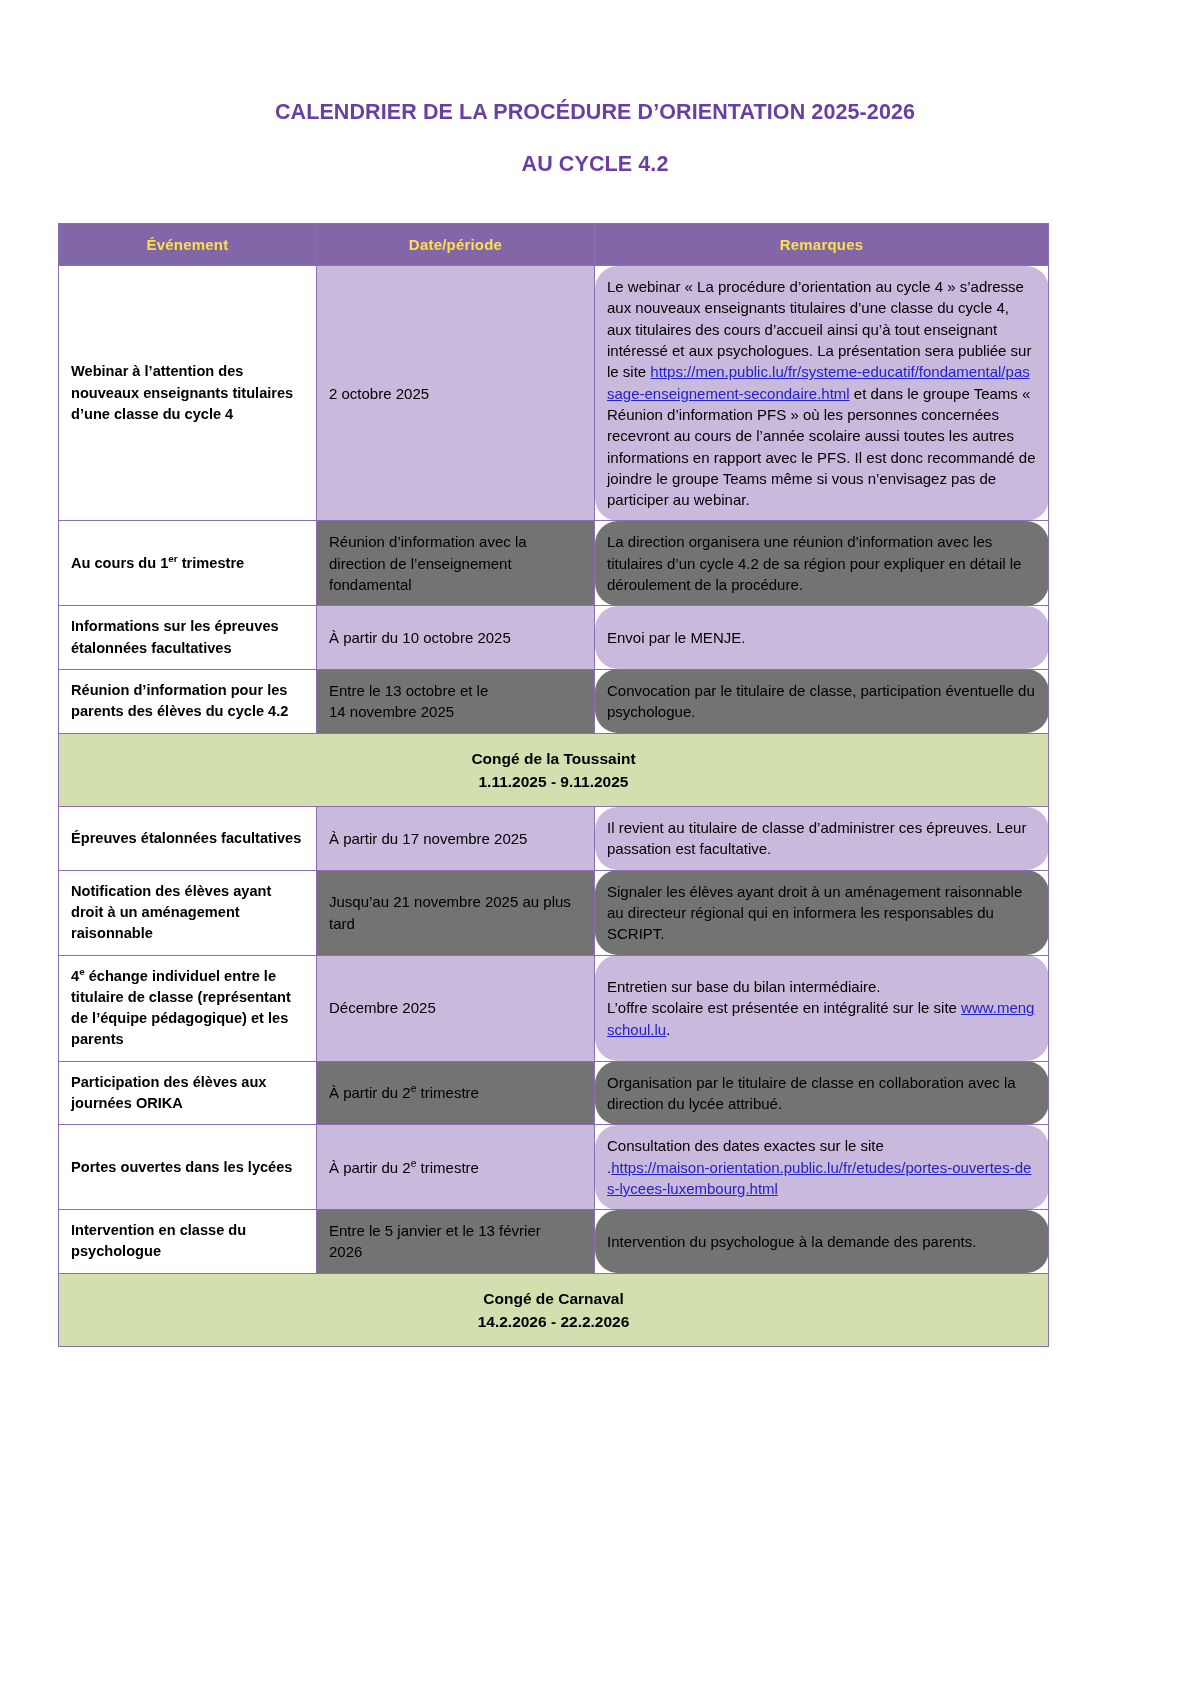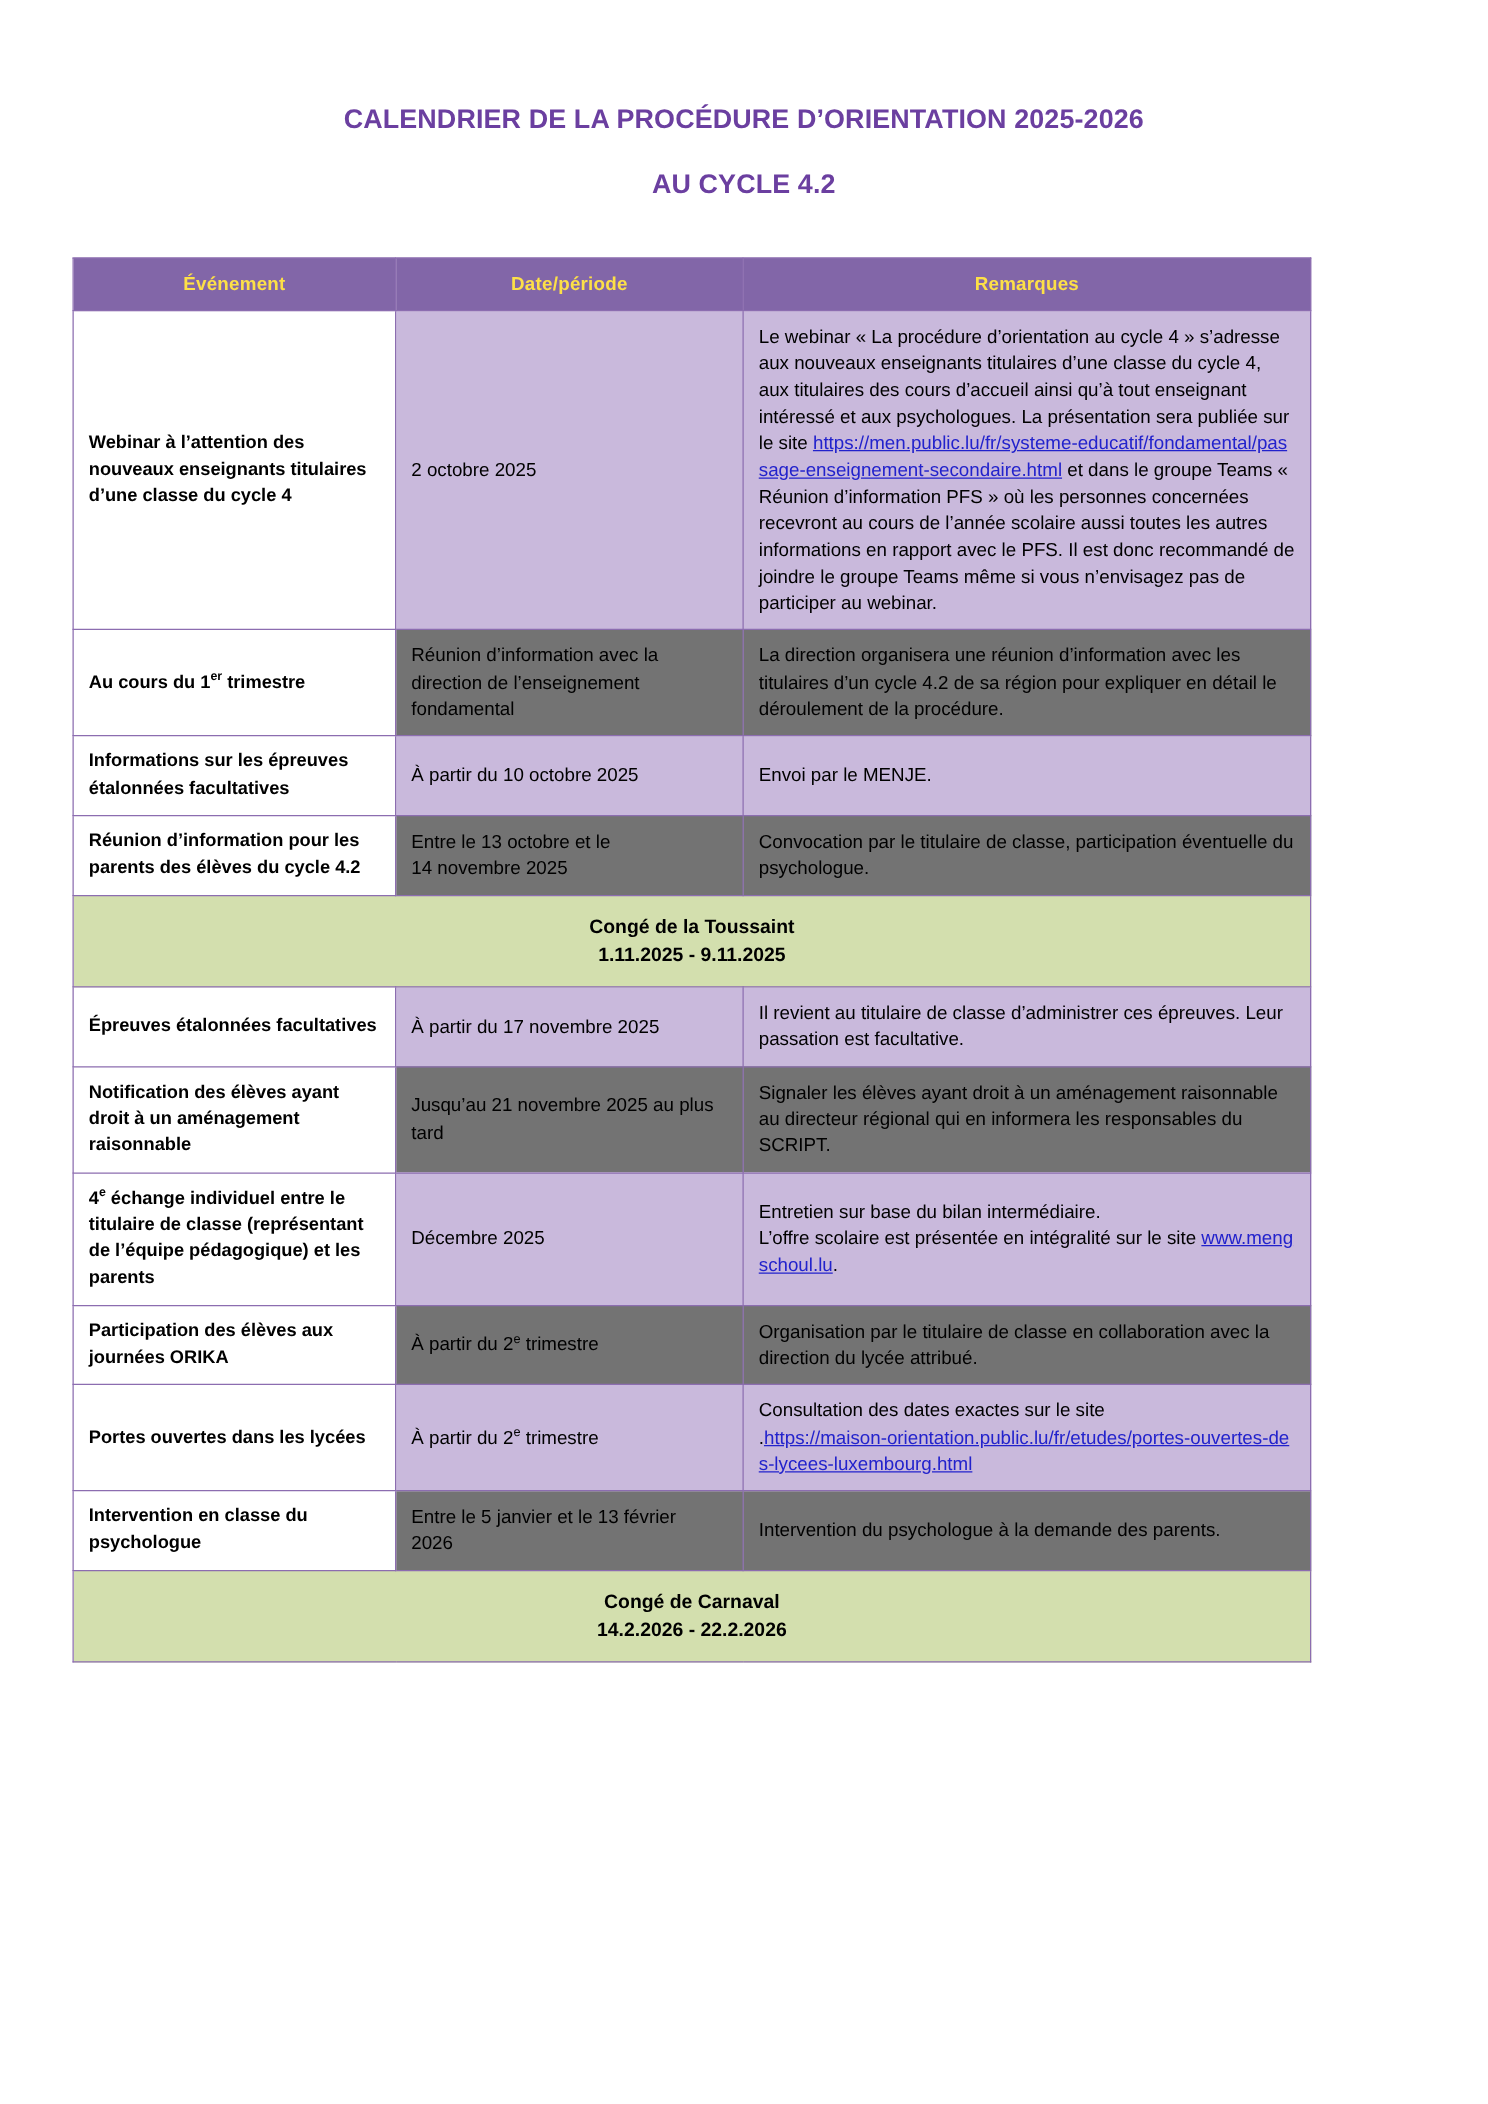--- a/index.html
+++ b/index.html
@@ -32,7 +32,7 @@
     font-size: 21.5px;
     letter-spacing: 0.1px;
     line-height: 1.25;
-    margin: 0;
+    margin: 17px;
   }
   .doc-subtitle {
     text-align: center;

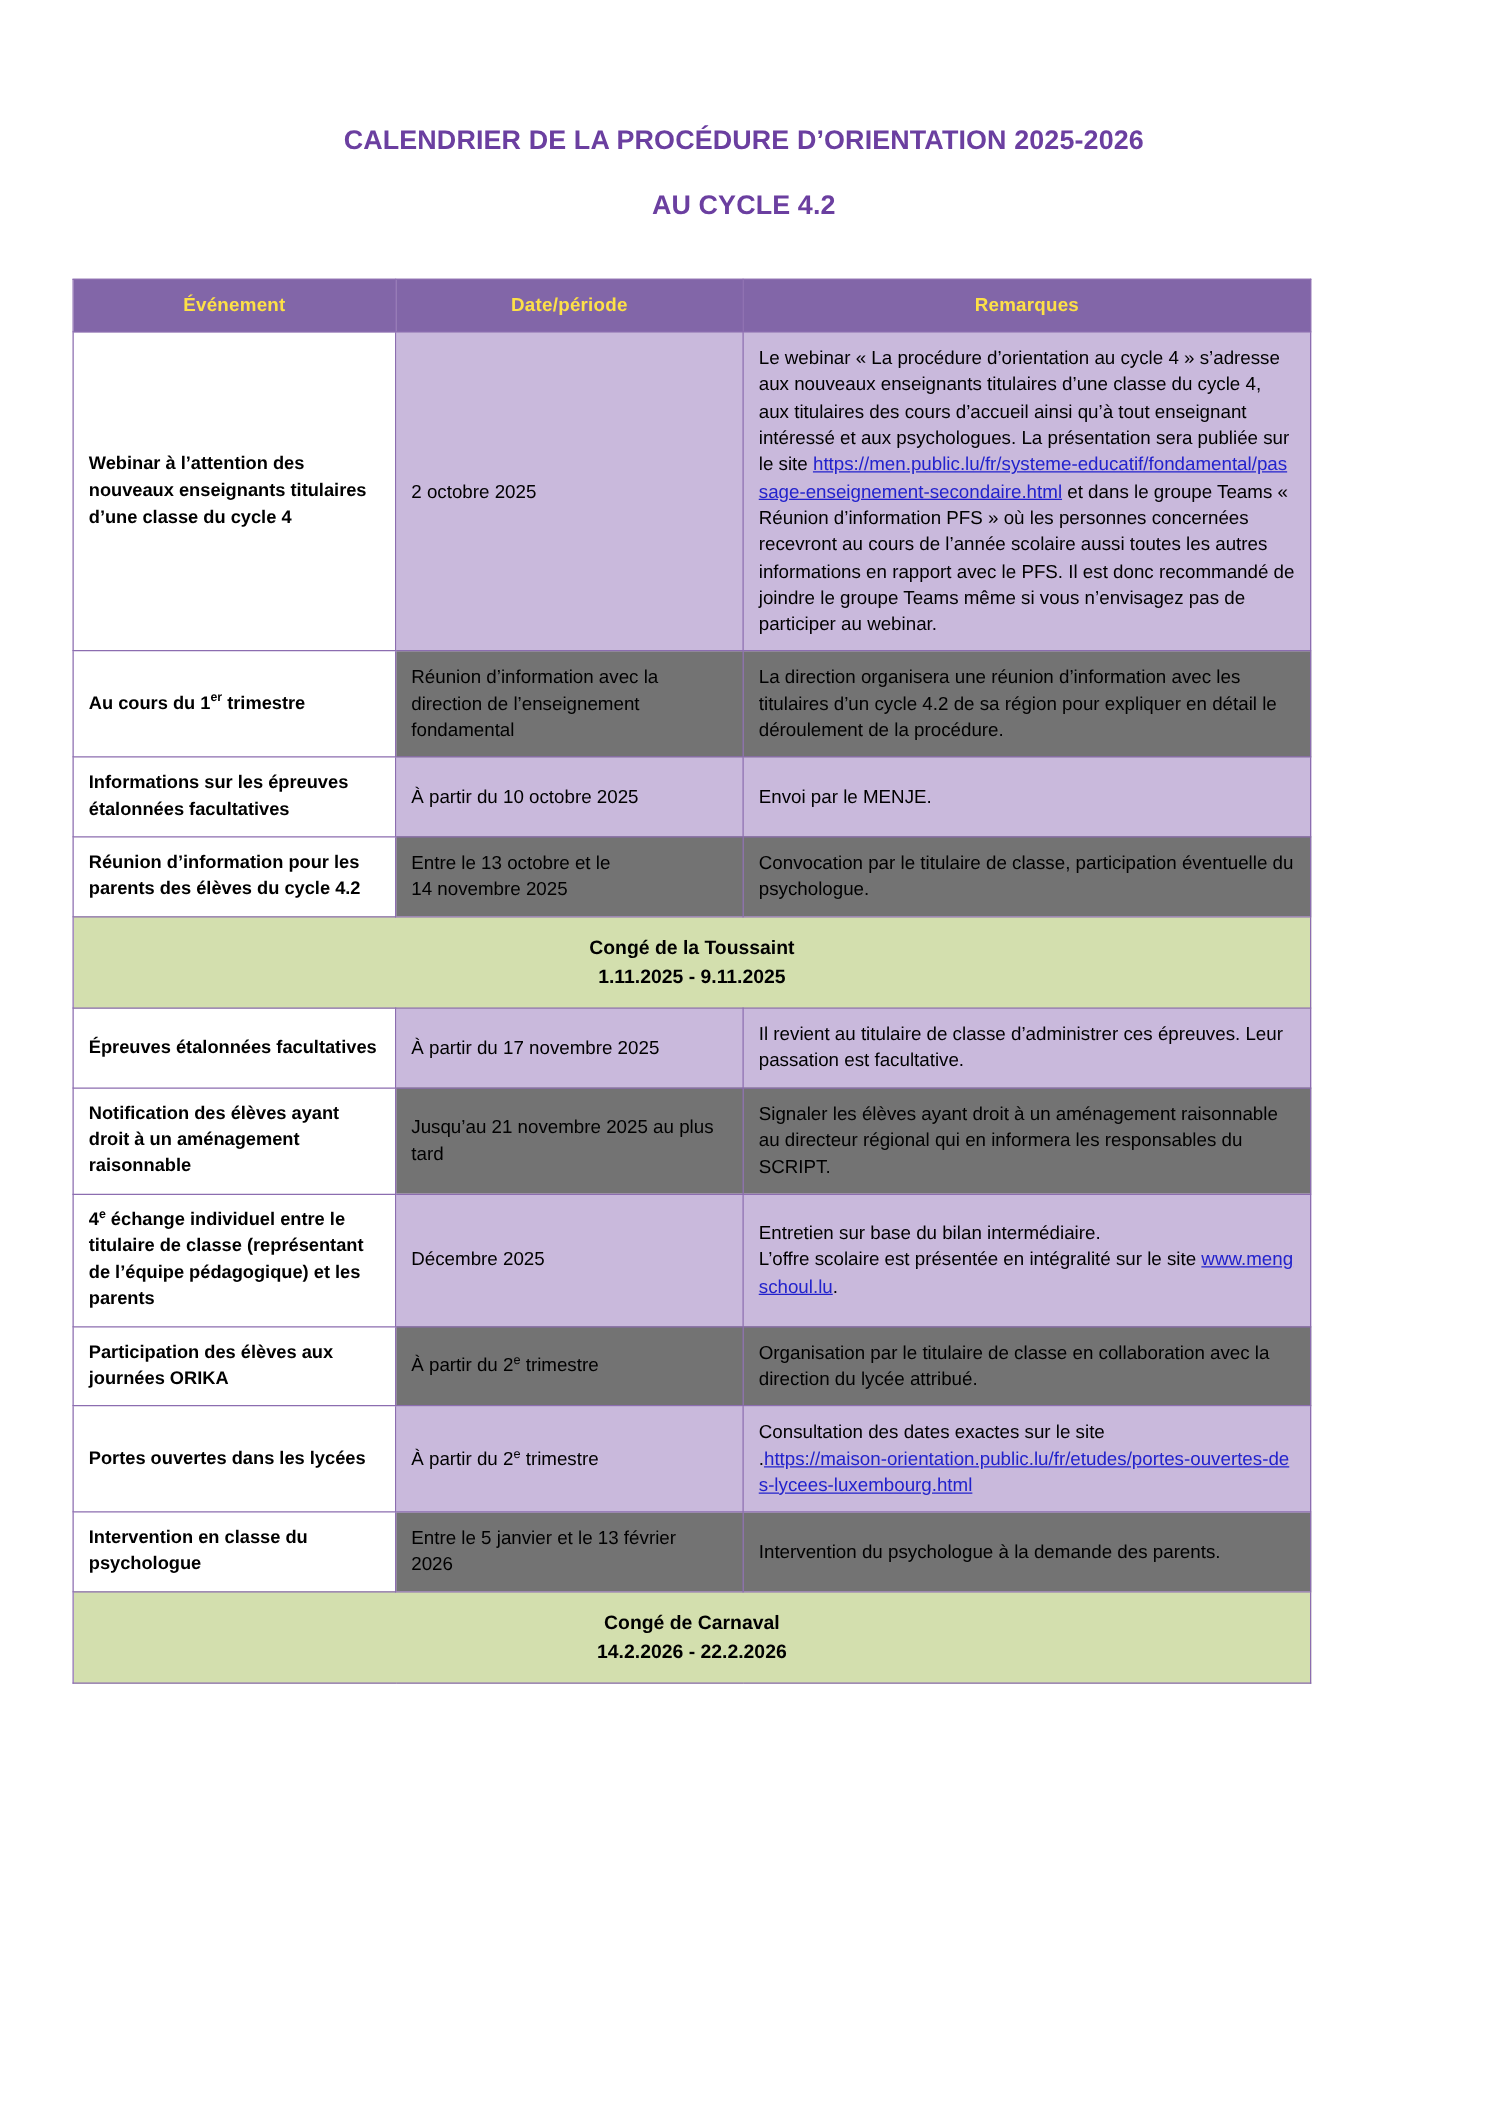--- a/index.html
+++ b/index.html
@@ -87,7 +87,7 @@
   td.light { background: #737373; }
 
   td.date  { font-size: 15px; }
-  td.rem   { font-size: 15px; }
+  td.rem   { font-size: 15px; border-radius: 23px; }
 
   
   td.holiday {

